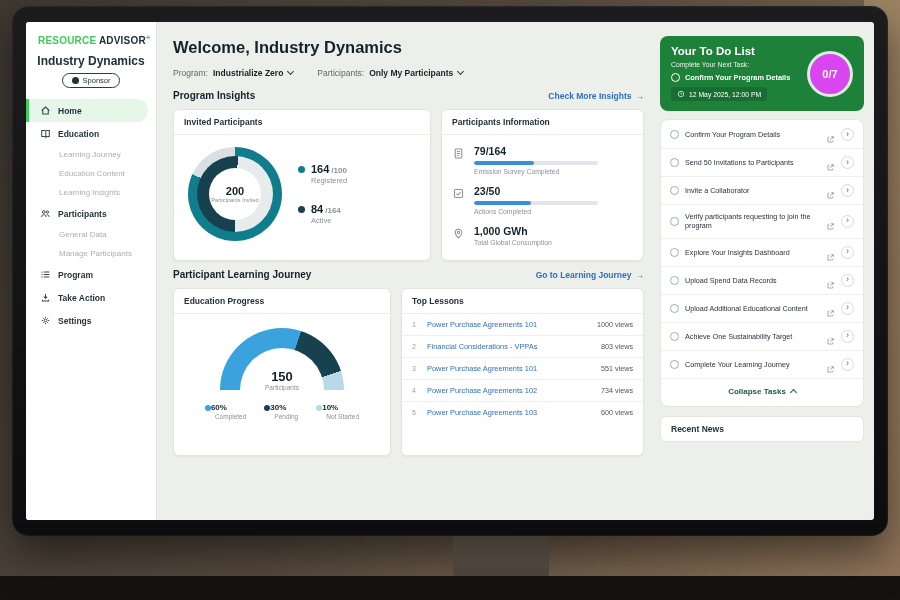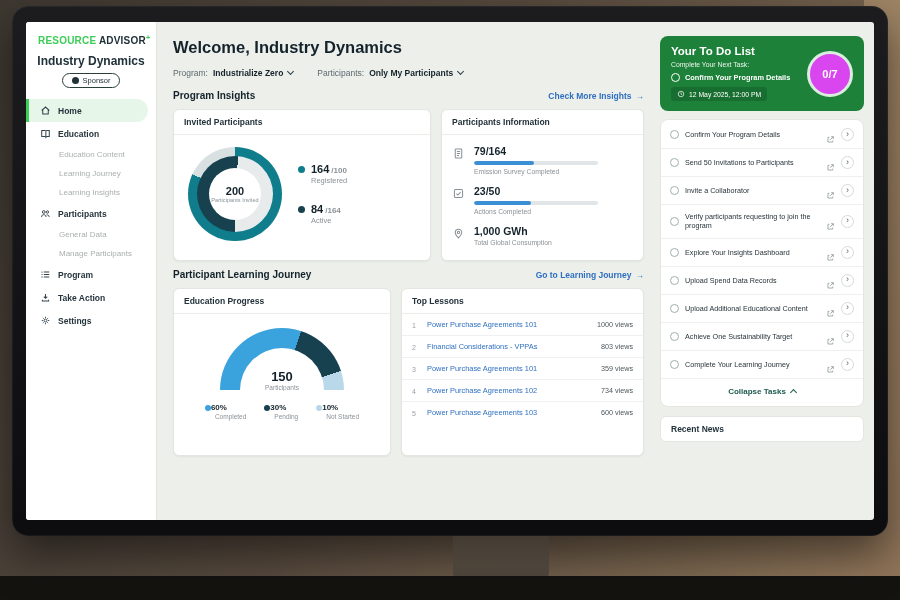--- a/index.html
+++ b/index.html
@@ -172,10 +172,10 @@
             <span>Education</span>
           </div>
           <div class="nav-item sub">
+            <span>Learning Journey</span>
+          </div>
+          <div class="nav-item sub">
             <span>Education Content</span>
-          </div>
-          <div class="nav-item sub">
-            <span>Learning Journey</span>
           </div>
           <div class="nav-item sub">
             <span>Learning Insights</span>

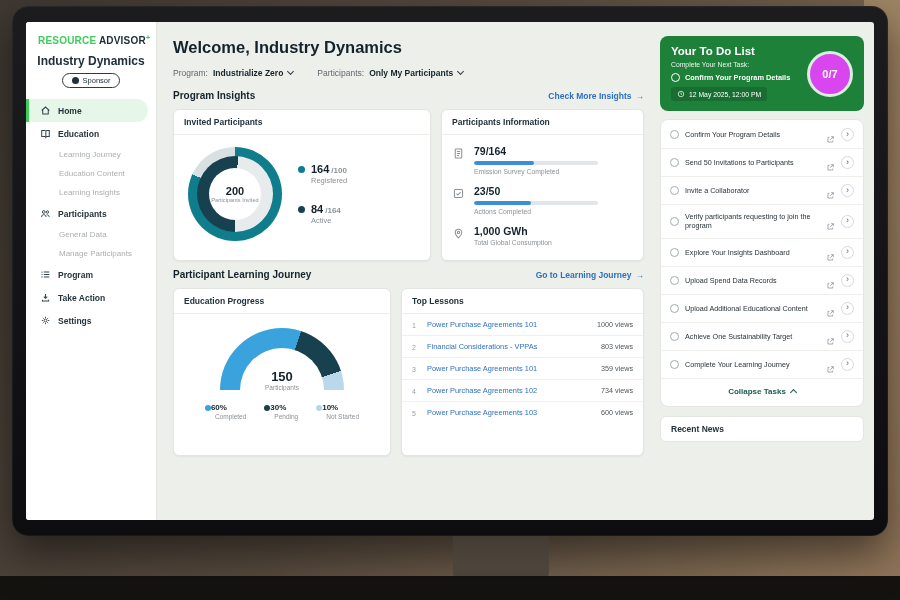--- a/index.html
+++ b/index.html
@@ -95,7 +95,7 @@
   .g-name { font-size:6.5px; color:#8b9297; margin-left:10px; margin-top:1px; }
 
   .card-lessons { width:243px; height:168px; }
-  .lesson { display:flex; align-items:flex-end; gap:8px; padding:6px 10px; border-bottom:1px solid #f0f1ee; }
+  .lesson { display:flex; align-items:center; gap:8px; padding:6px 10px; border-bottom:1px solid #f0f1ee; }
   .lesson:last-child { border-bottom:none; }
   .l-rank { color:#9aa0a0; font-size:7px; width:7px; flex:none; }
   .l-title { color:#2e6fc0; font-size:7.4px; flex:1; cursor:pointer; }

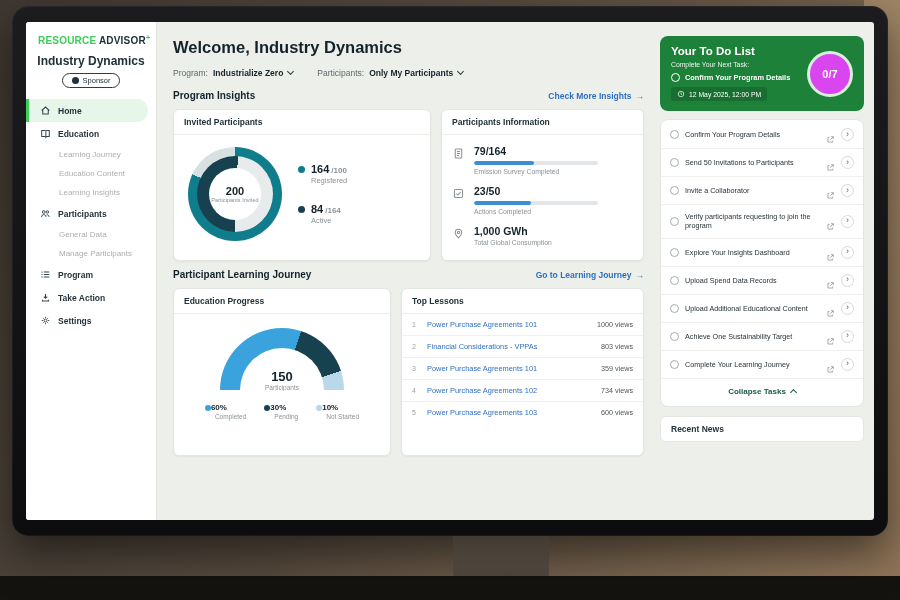--- a/index.html
+++ b/index.html
@@ -391,7 +391,7 @@
               <div class="lesson">
                 <span class="l-rank">3</span>
                 <span class="l-title">Power Purchase Agreements 101</span>
-                <span class="l-views">359 views</span>
+                <span class="l-views">551 views</span>
               </div>
               <div class="lesson">
                 <span class="l-rank">4</span>

